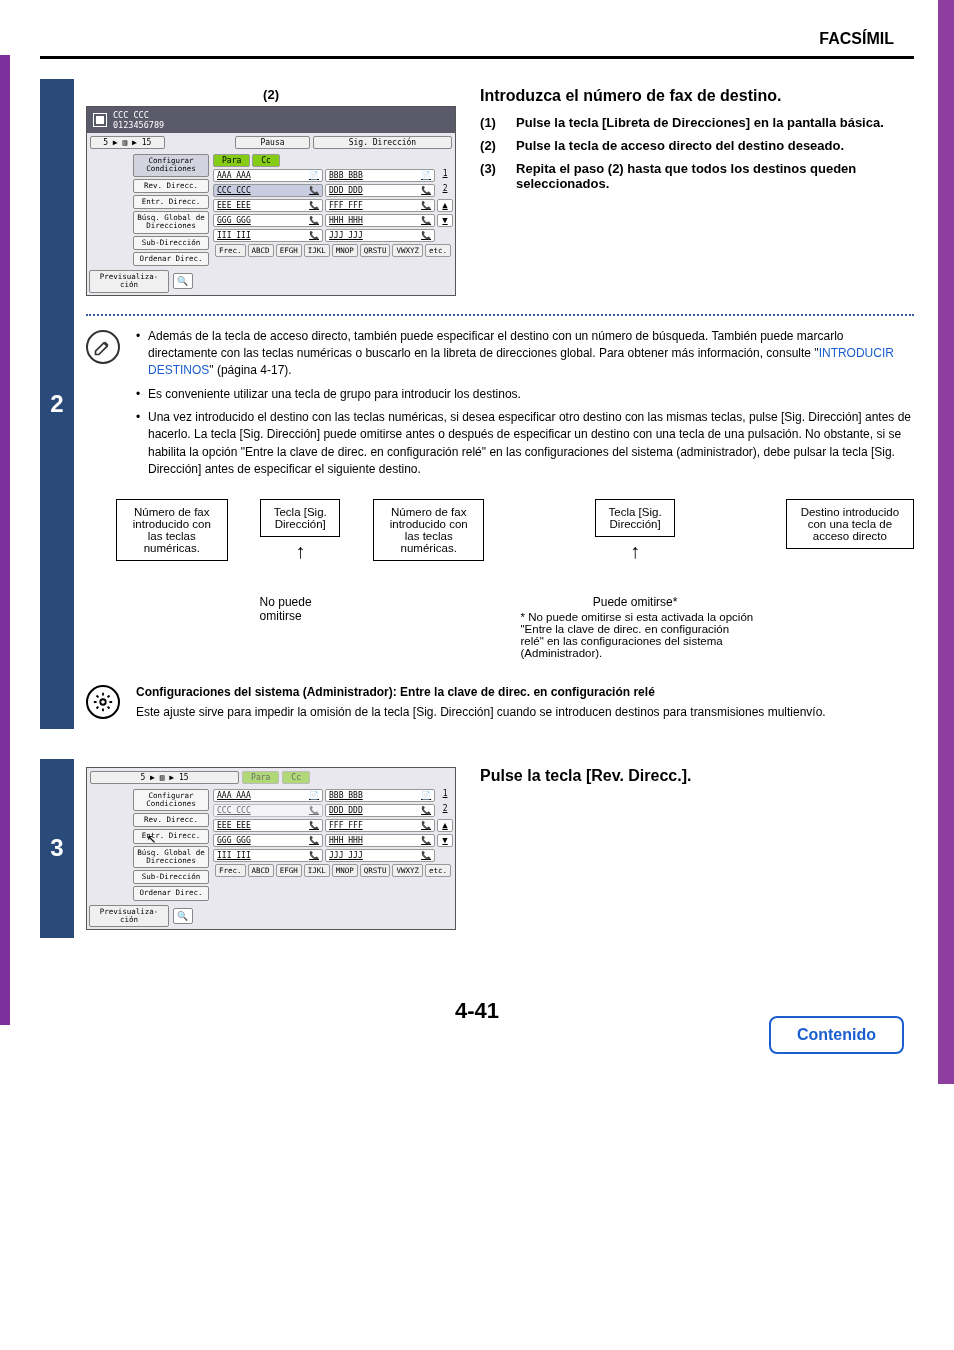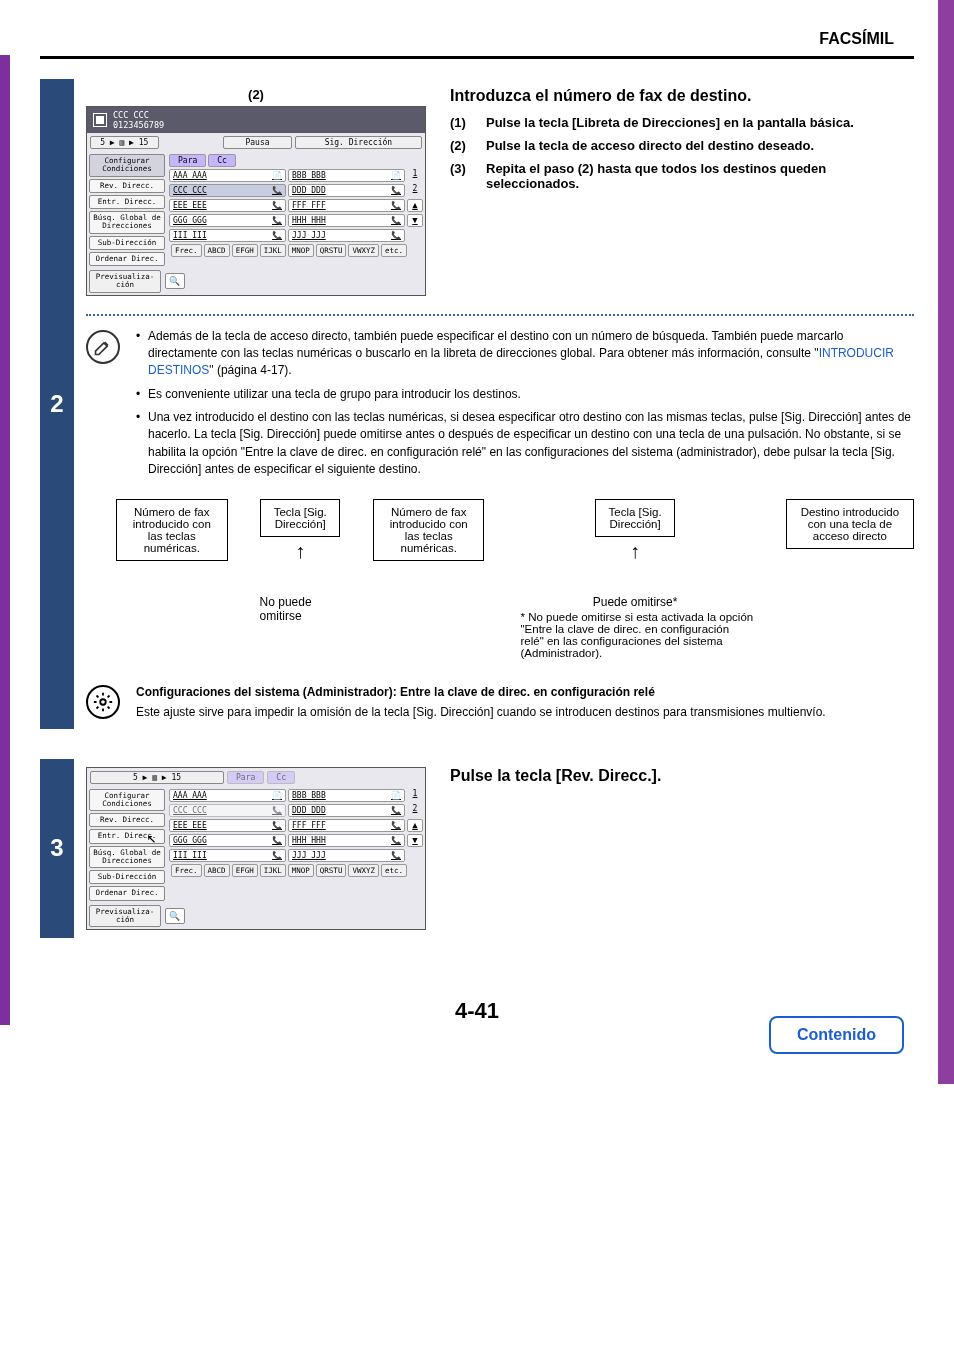--- a/index.html
+++ b/index.html
@@ -34,7 +34,7 @@
   .fax-toprow { display: flex; padding: 3px; gap: 3px; }
   .fax-btn { border: 1px solid #888; background: #f0f0f0; padding: 1px 4px; border-radius: 2px; font-size: 8px; text-align:center; flex:1; }
   .fax-btn.wide { flex: 2; }
-  .fax-body { display: flex; }
+  .fax-body { display: flex; padding-left: 44px; }
   .fax-side { width: 80px; padding: 2px; display:flex; flex-direction:column; gap:2px; }
   .side-btn { border: 1px solid #888; background: #f6f6f6; padding: 2px 2px; font-size: 7.5px; border-radius:2px; line-height:1.1; text-align:center; }
   .side-btn.sel { background:#d3d3e0; }

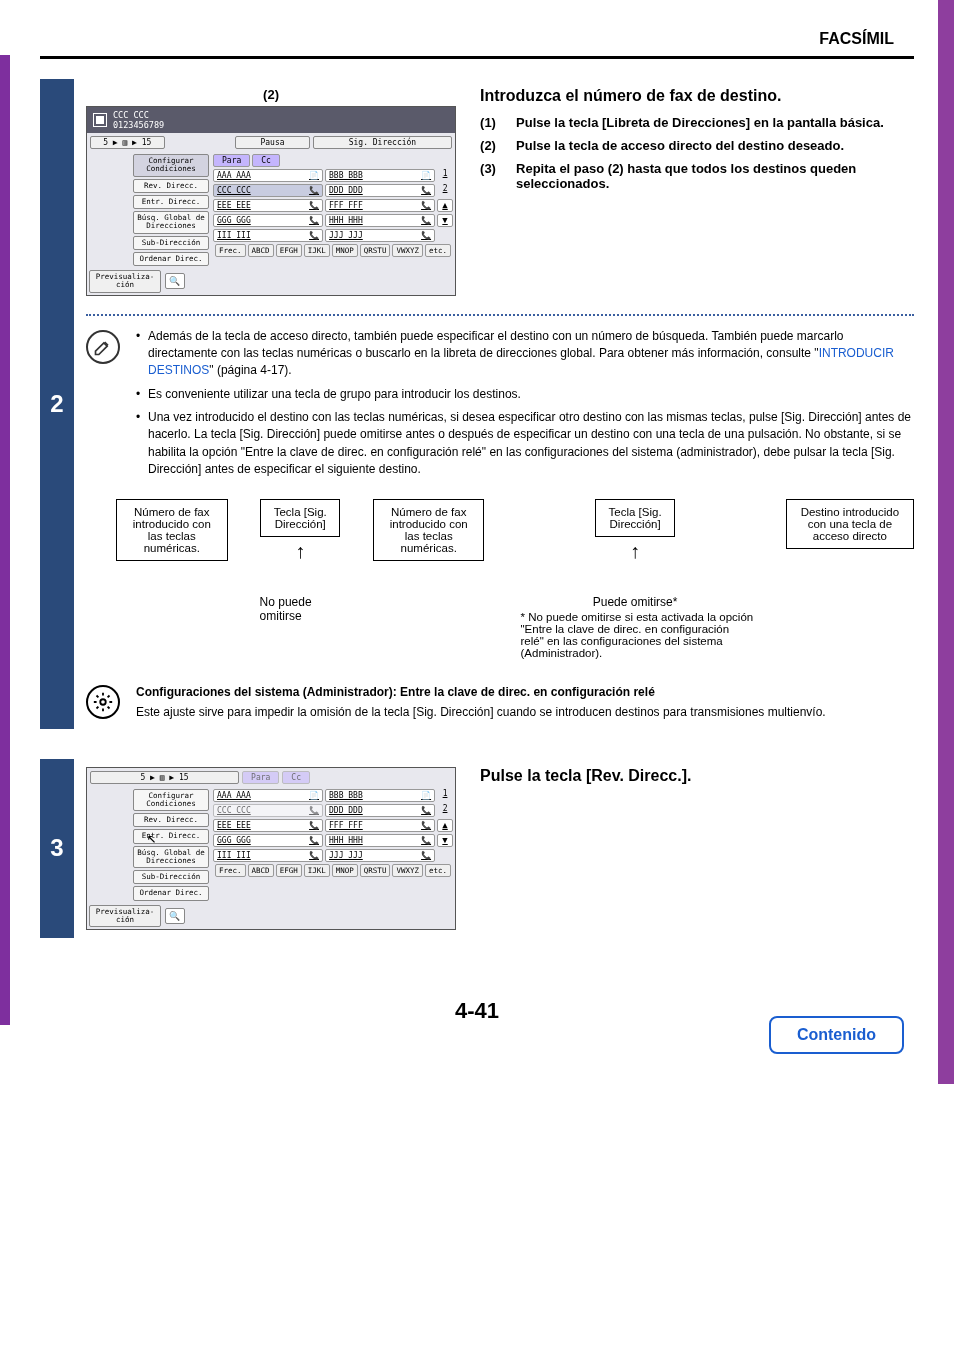--- a/index.html
+++ b/index.html
@@ -40,7 +40,7 @@
   .side-btn.sel { background:#d3d3e0; }
   .fax-main { flex:1; padding: 2px; }
   .fax-tabs { display:flex; gap:2px; margin-bottom:2px; }
-  .tab-b { border:1px solid #999; background:#c4b5fd; padding:1px 8px; border-radius:2px; font-size:8px; }
+  .tab-b { border:1px solid #999; background:#84cc16; padding:1px 8px; border-radius:2px; font-size:8px; }
   .addr-grid { display:grid; grid-template-columns: 1fr 1fr 16px; gap:2px;text-decoration:underline; }
   .addr-cell { border:1px solid #999; background:#fff; padding:1px 3px; font-size:8px; border-radius:2px; display:flex; justify-content:space-between; align-items:center; }
   .addr-cell.sel { background:#c8cce0; }

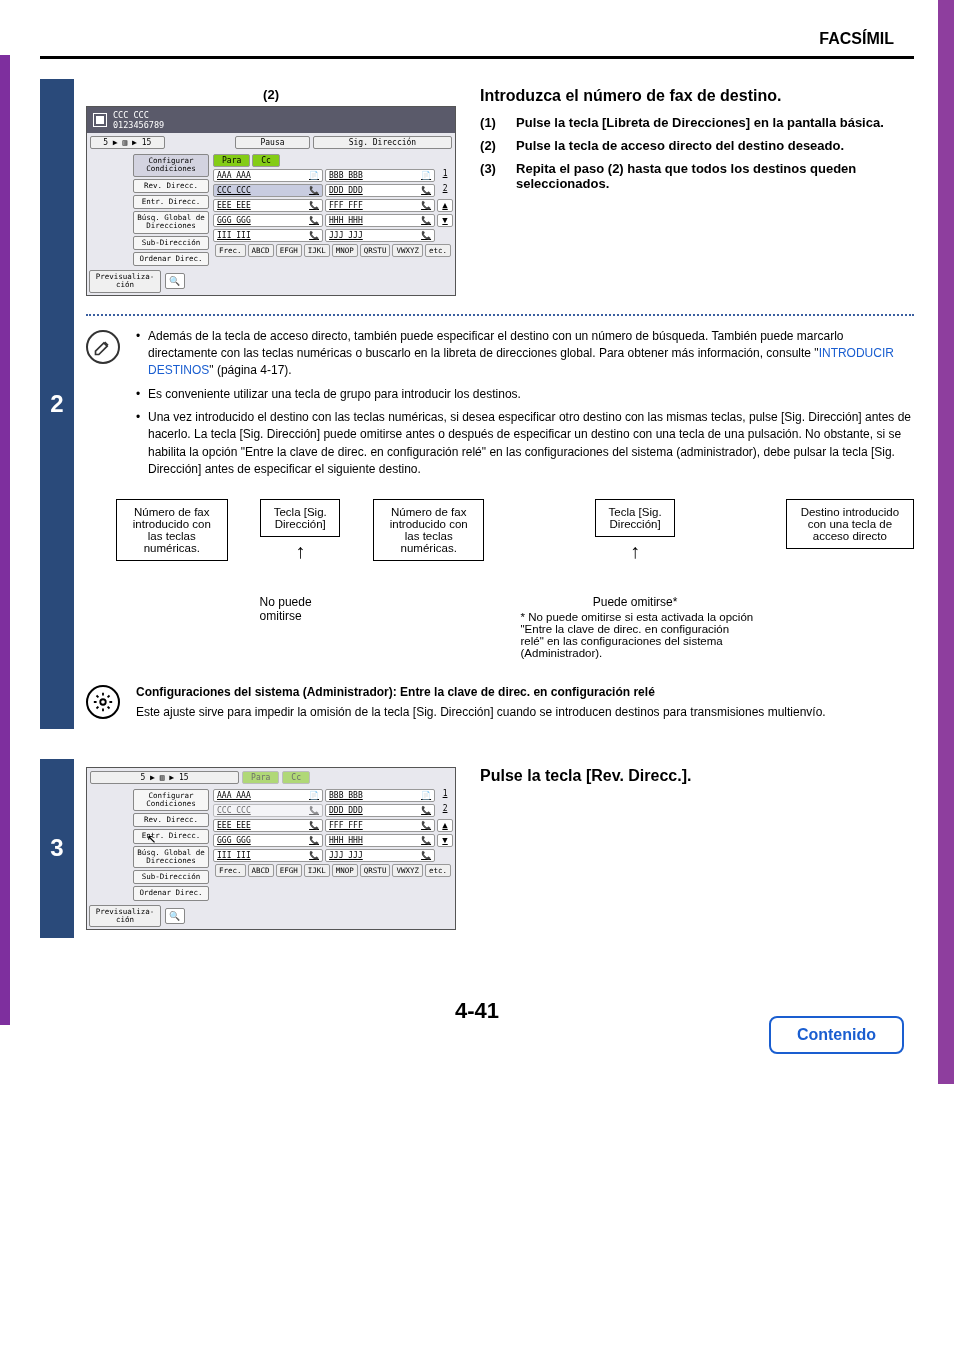--- a/index.html
+++ b/index.html
@@ -50,7 +50,7 @@
   .fax-bottom { display:flex; gap:2px; padding:2px; }
   .bt { border:1px solid #999; background:#f0f0f0; padding:1px 3px; font-size:7.5px; border-radius:2px; }
   .prev-row { display:flex; padding:2px; gap:4px; align-items:center; }
-  .prev-btn { border:1px solid #888; background:#f0f0f0; width:72px; padding:2px; font-size:7.5px; text-align:center; border-radius:2px; line-height:1.1; }
+  .prev-btn { border:1px solid #888; background:#f0f0f0; width:80px; padding:2px; font-size:7.5px; text-align:center; border-radius:2px; line-height:1.1; }
   .zoom-ico { border:1px solid #888; background:#fff; width:20px; height:16px; display:flex; align-items:center; justify-content:center; font-size:9px; border-radius:2px; }
 
   h3.step-h { font-size: 16px; font-weight: bold; margin-bottom: 10px; }

